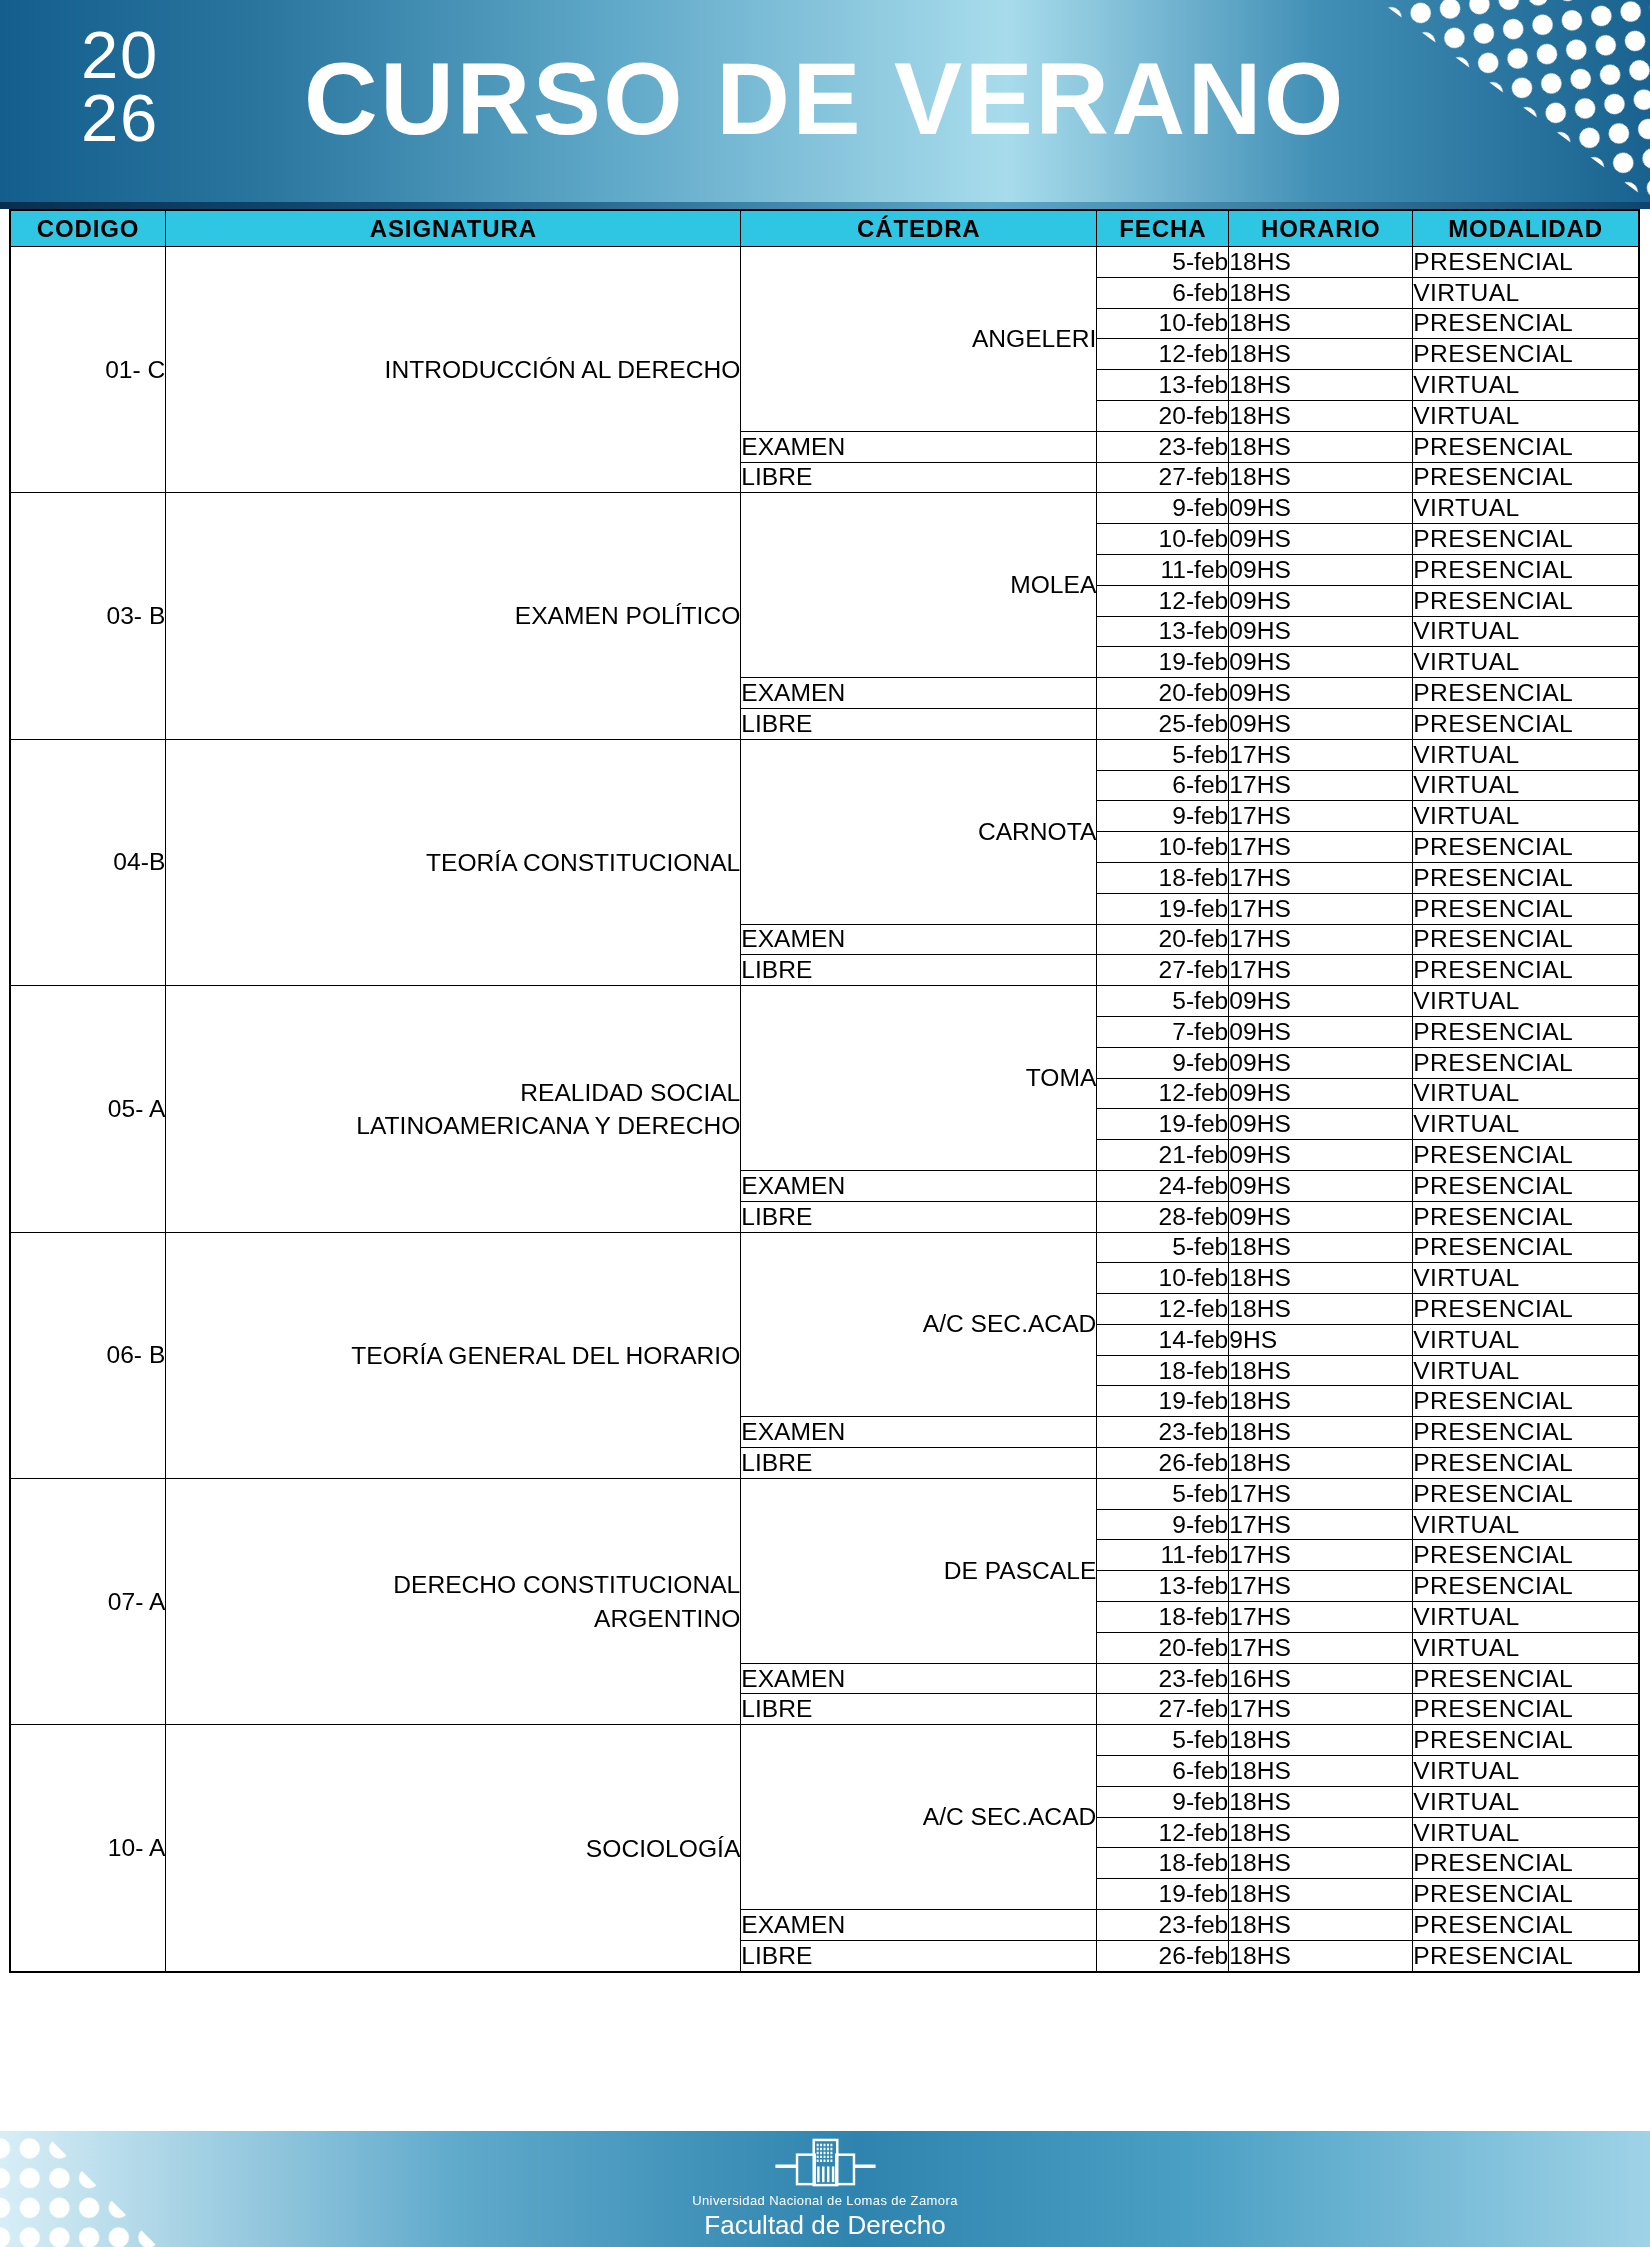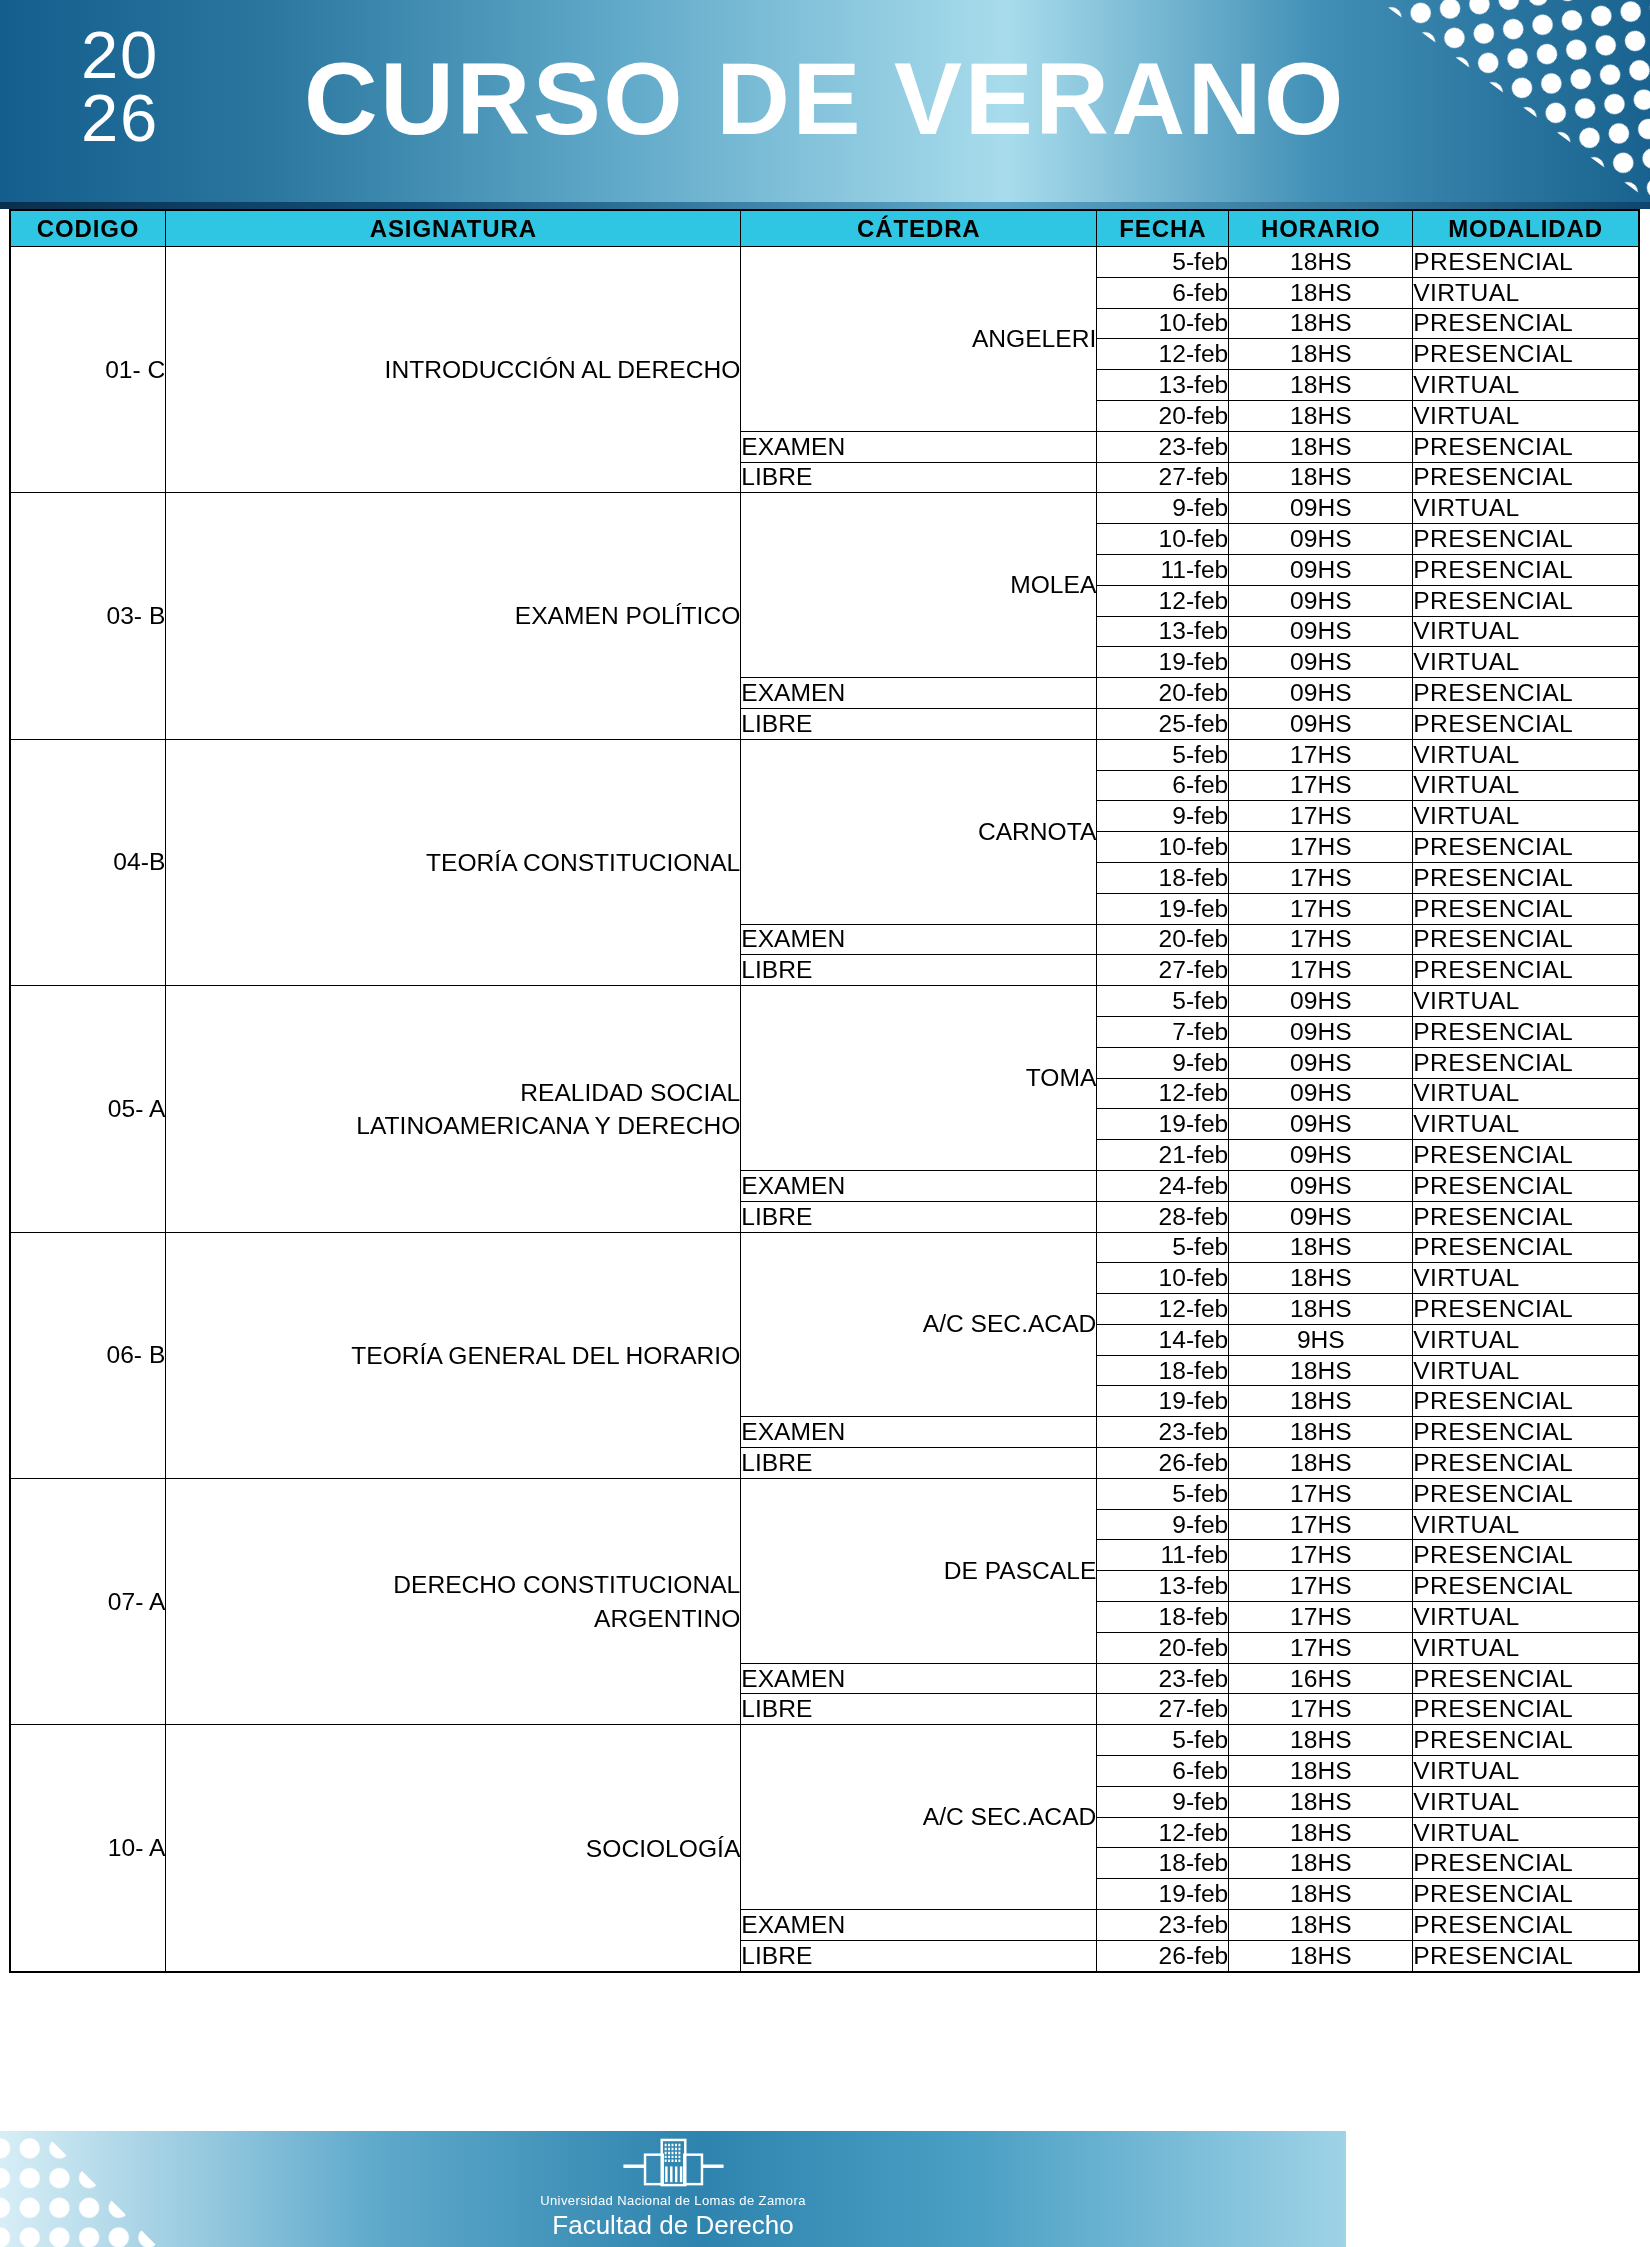--- a/index.html
+++ b/index.html
@@ -62,7 +62,7 @@
   td.code, td.subject, td.lecturer { text-align:right; }
   td.subject { white-space:pre-line; line-height:1.35; }
   td.date { text-align:right; padding-right:8.8px; }
-  td.time { text-align:center; padding-left:7px; }
+  td.time { text-align:left; padding-left:7px; }
   td.mode { text-align:left; padding-left:8.8px; letter-spacing:0.4px; }
   td.rowlabel { text-align:left; padding-left:7px; font-weight:bold; }
   tr.special-row td { font-weight:normal; }

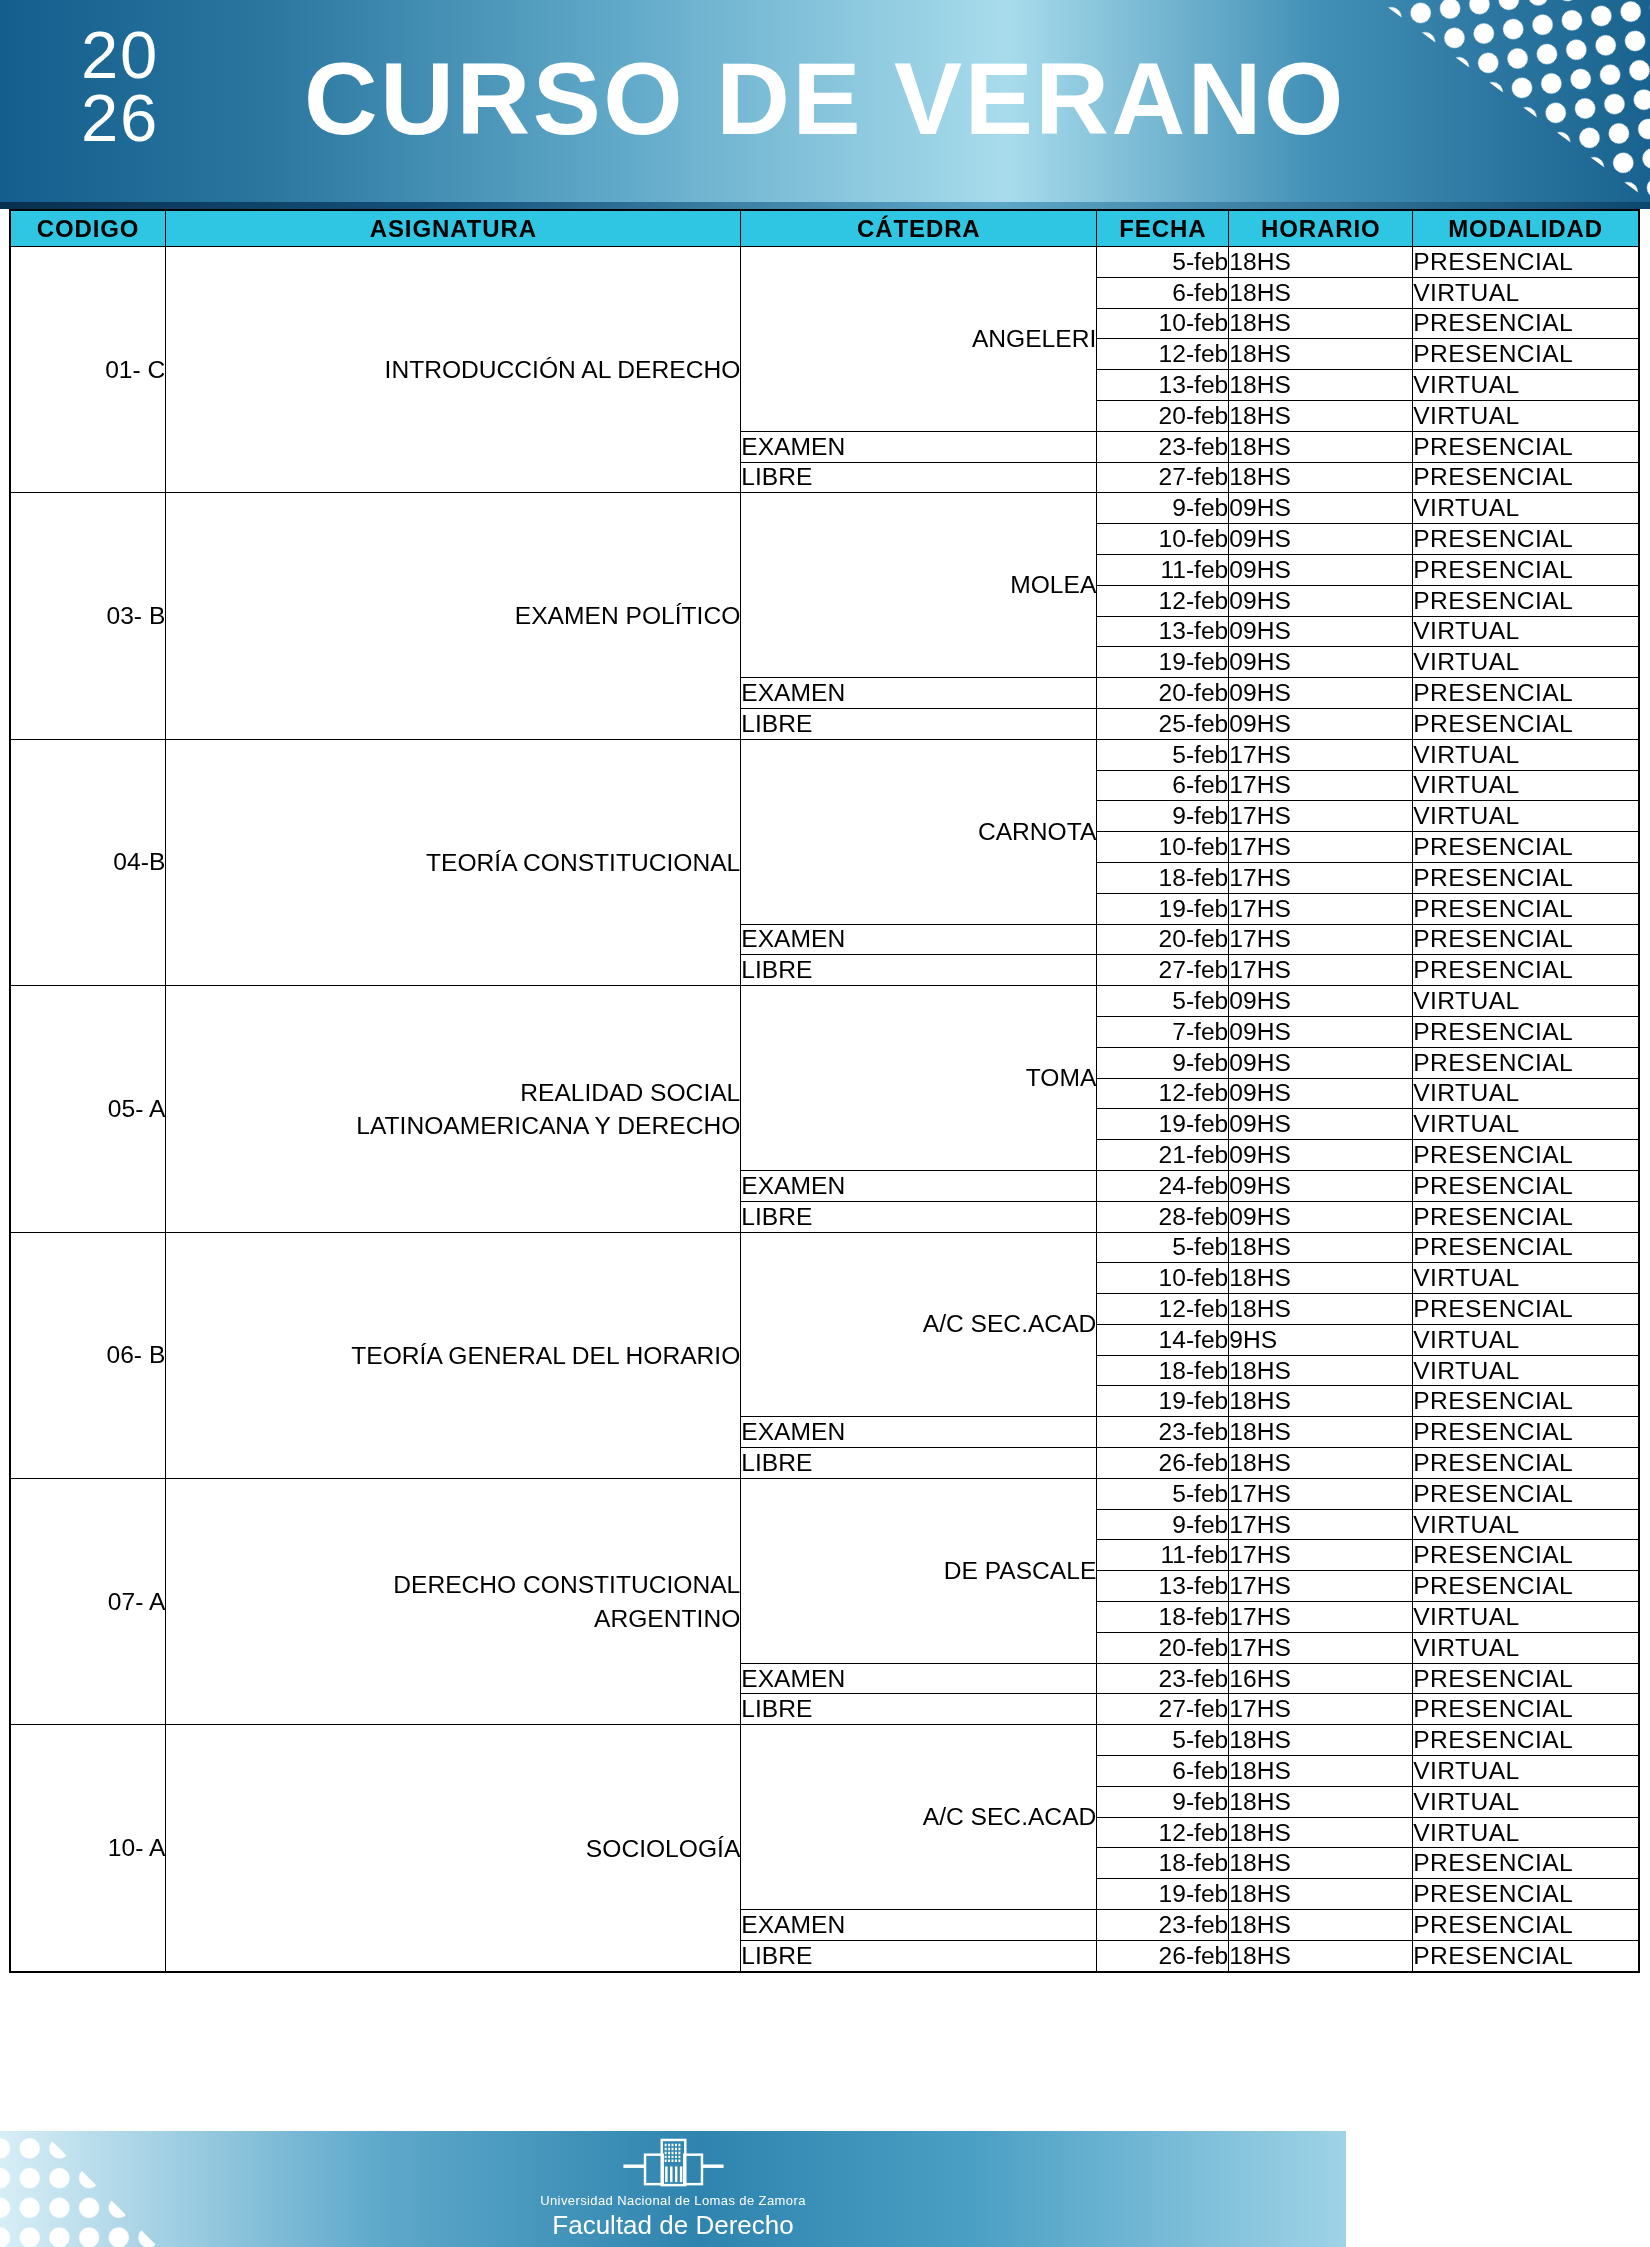--- a/index.html
+++ b/index.html
@@ -71,7 +71,7 @@
 
   
   .footer {
-    position:absolute; left:0; top:2131px; width:1346px; height:116px;
+    position:absolute; left:0; top:2131px; width:1650px; height:116px;
     background:linear-gradient(90deg,#d7eef6 0%,#5fa9cb 28%,#2e84ae 52%,#4a9fc4 72%,#9fd3e7 100%);
     display:flex; flex-direction:column; align-items:center; justify-content:center;
   }

